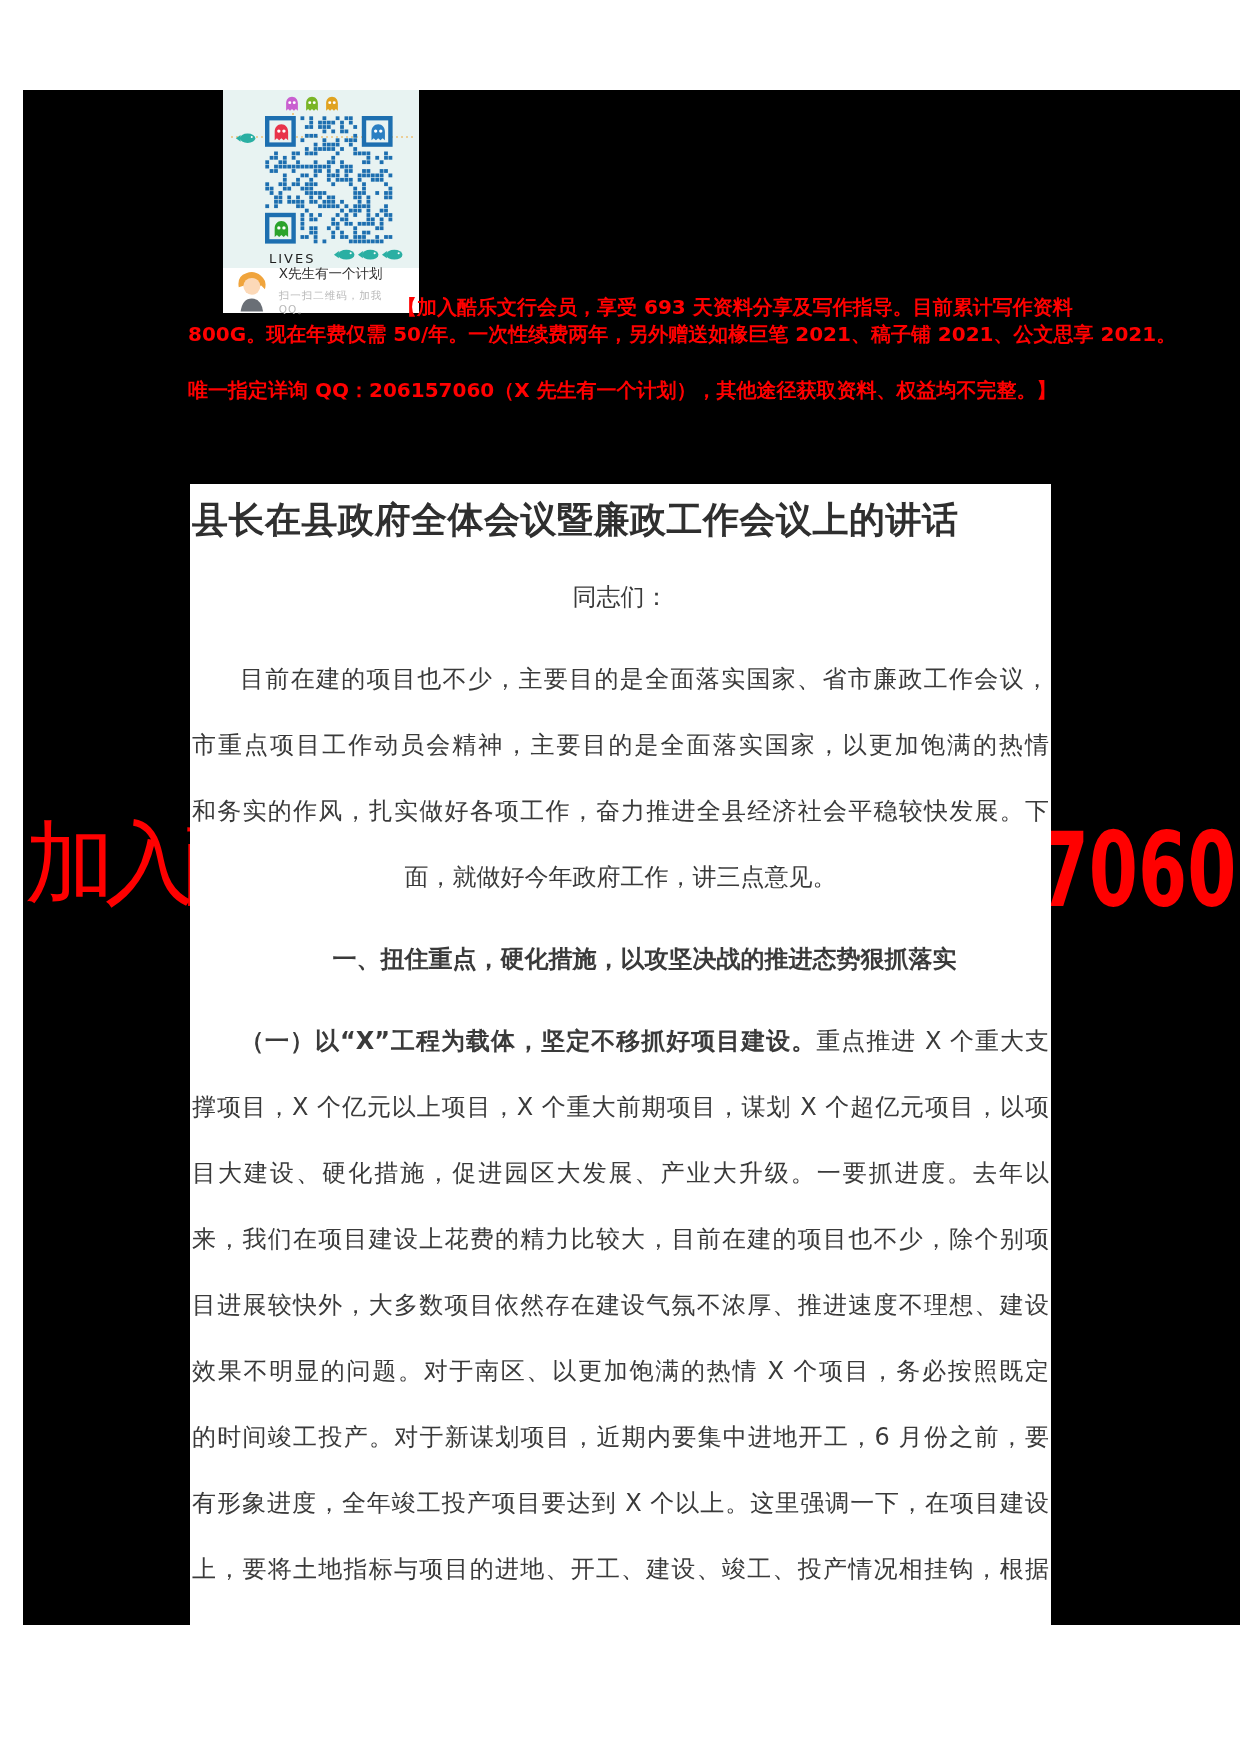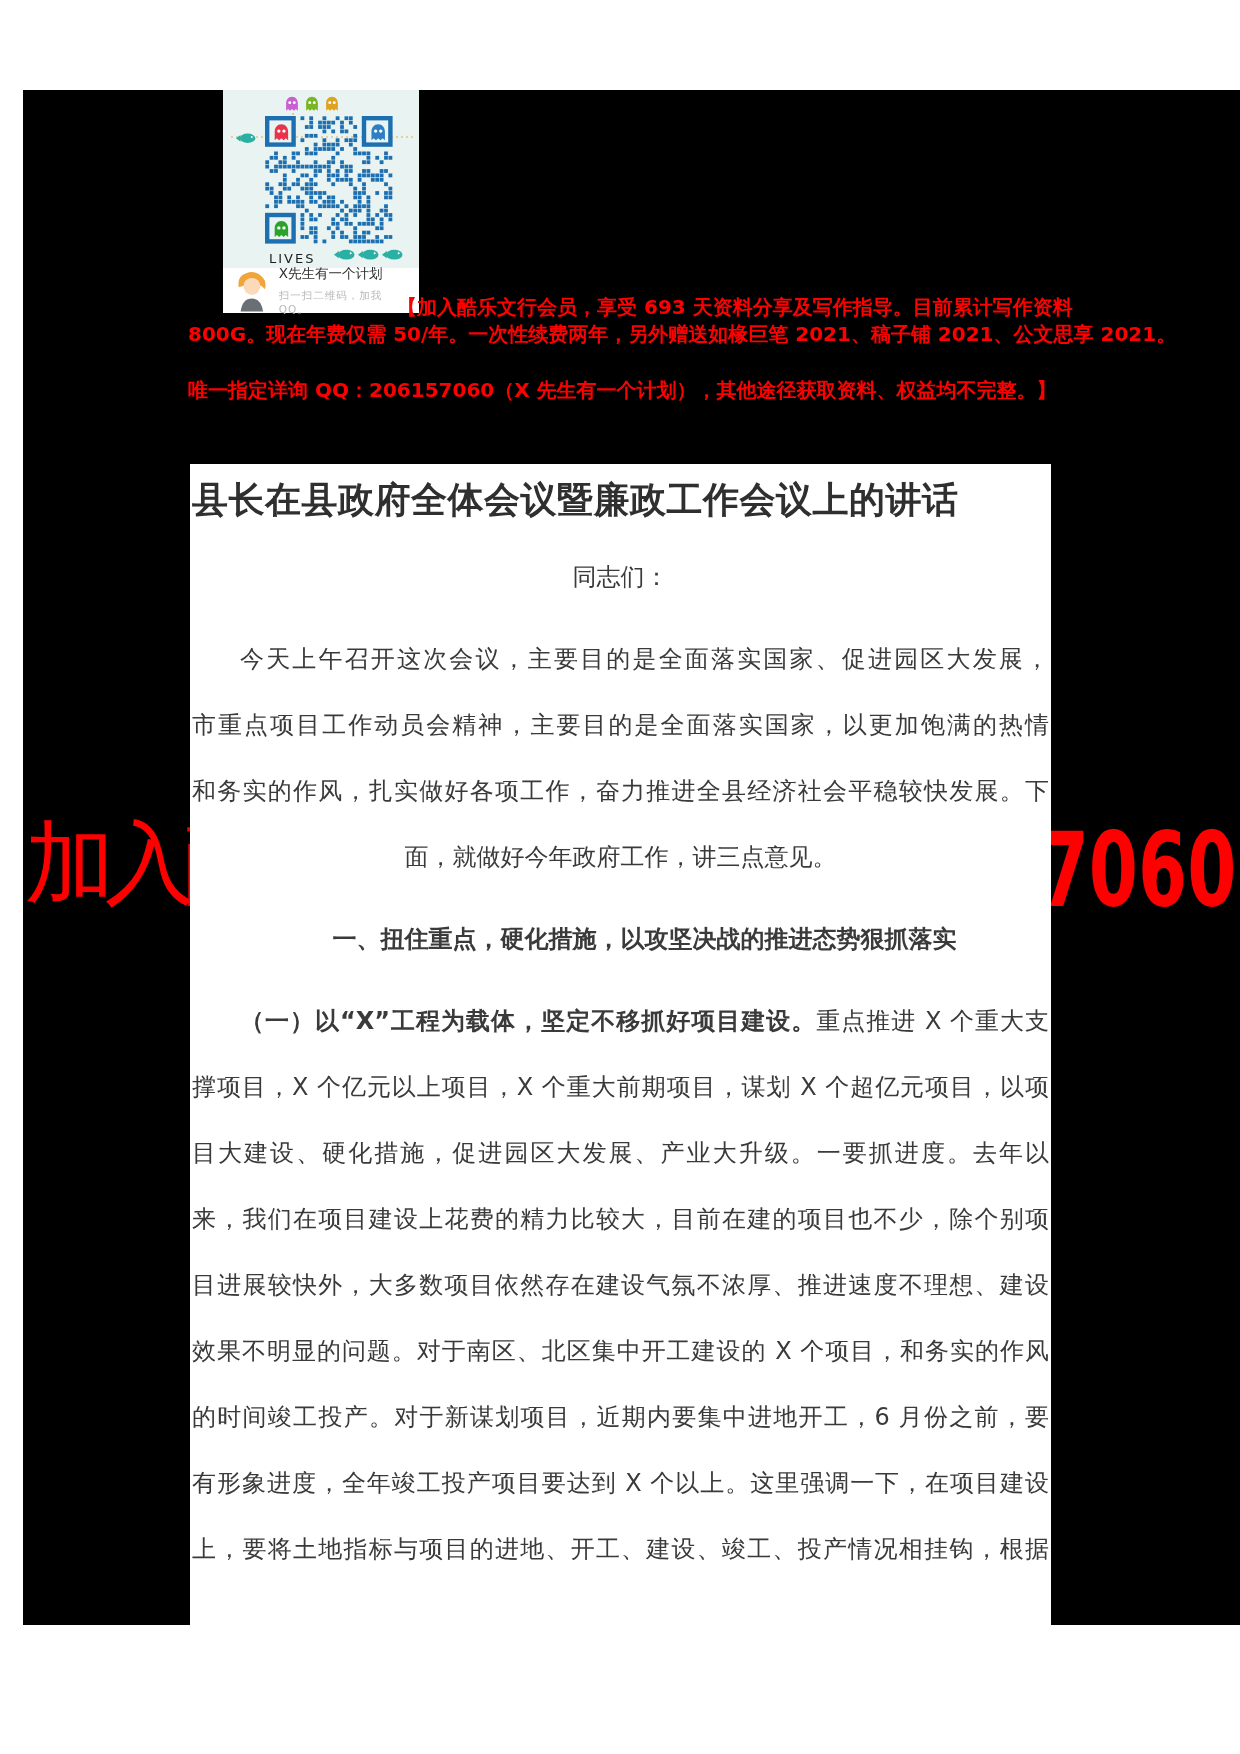--- a/index.html
+++ b/index.html
@@ -33,7 +33,7 @@
   .promo-3{left:188px;top:347px;margin-top:31px;}
   
   .doc-page{
-    position:absolute;left:190px;top:464px;width:861px;height:1270px;
+    position:absolute;left:190px;top:484px;width:861px;height:1270px;
     background:#fff;z-index:2;box-sizing:border-box;
   }
   .doc-title{

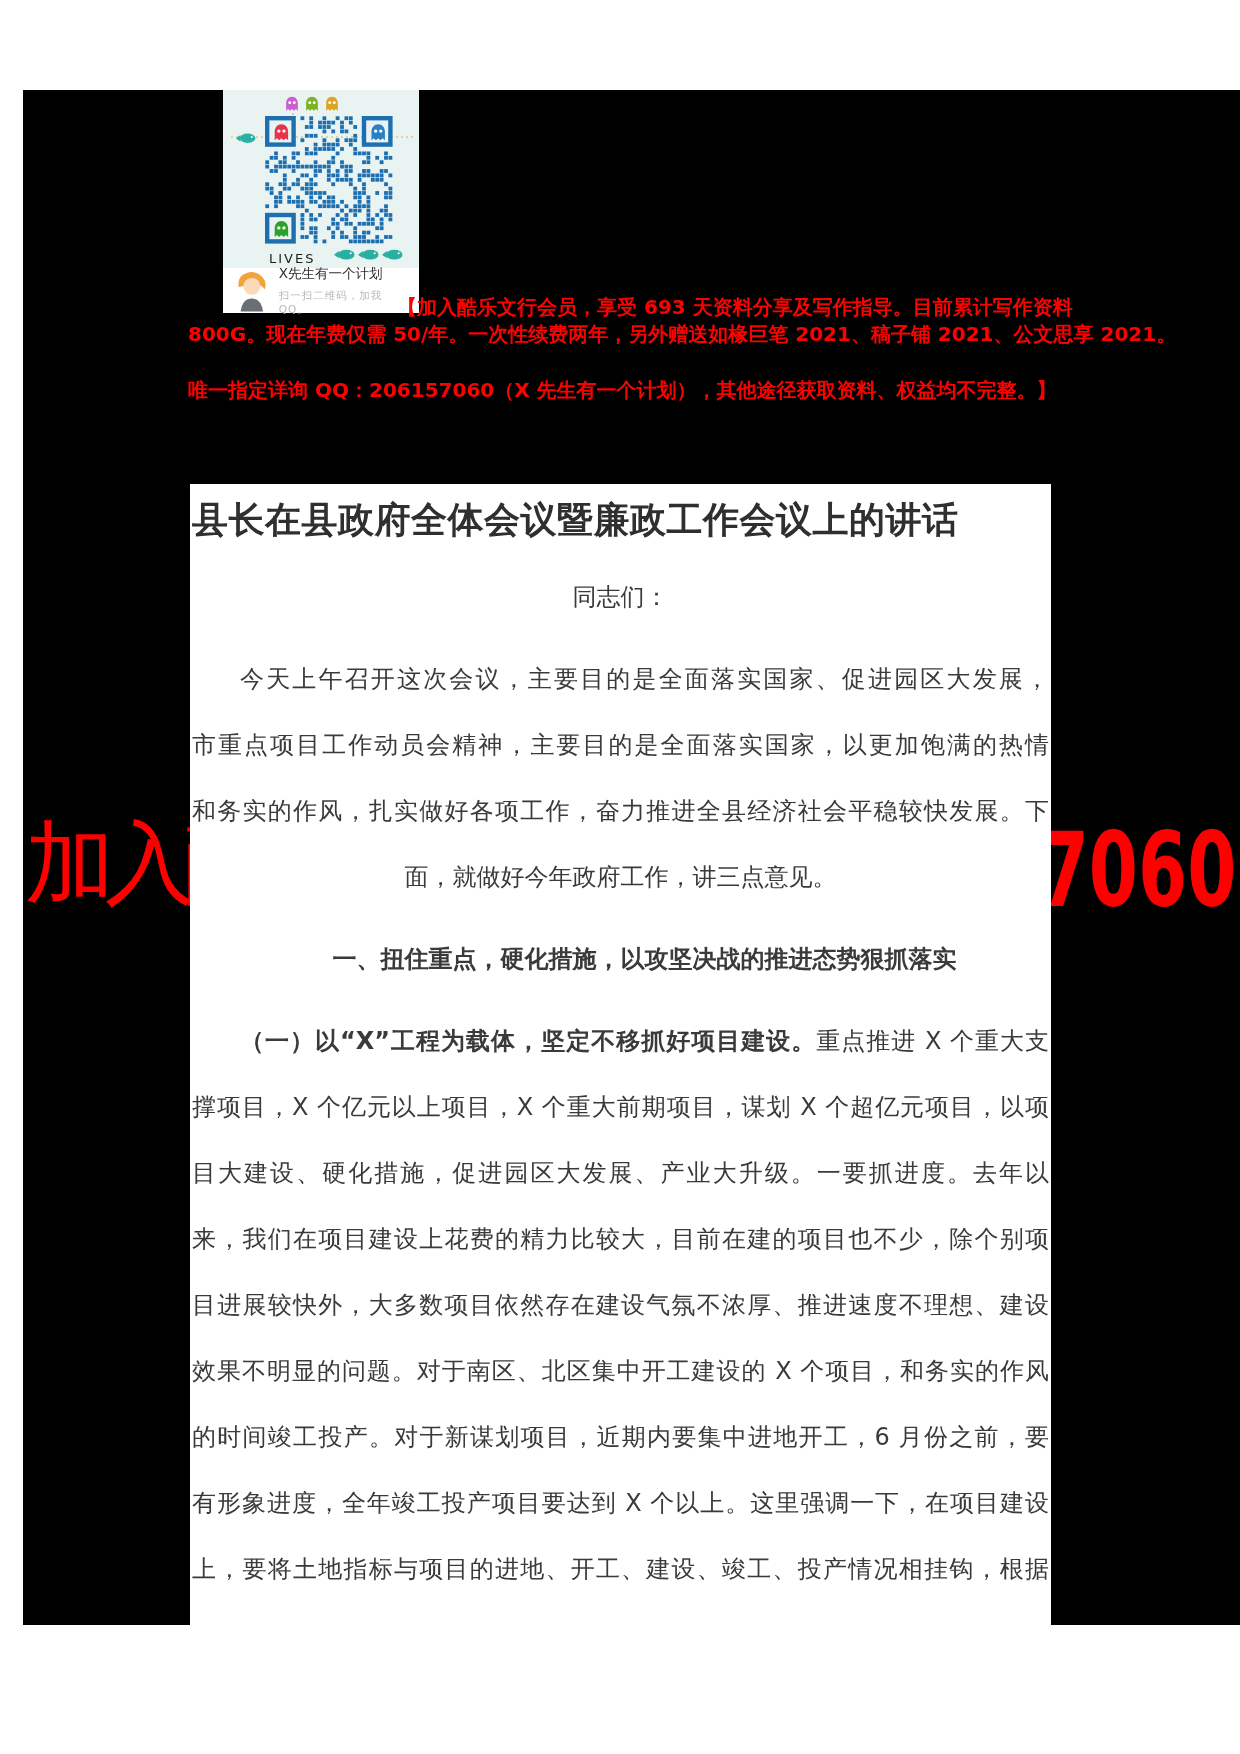--- a/index.html
+++ b/index.html
@@ -419,7 +419,7 @@
     <h1 class="doc-title">县长在县政府全体会议暨廉政工作会议上的讲话</h1>
     <div id="doc-body">
         <div class="doc-line first"><span>同志们：</span></div>
-        <div class="doc-line gap ind j"><span>今天上午召开这次会议，主要目的是全面落实国家、促进园区大发展，</span></div>
+        <div class="doc-line gap ind j"><span>目前在建的项目也不少，主要目的是全面落实国家、省市廉政工作会议，</span></div>
         <div class="doc-line j"><span>市重点项目工作动员会精神，主要目的是全面落实国家，以更加饱满的热情</span></div>
         <div class="doc-line j"><span>和务实的作风，扎实做好各项工作，奋力推进全县经济社会平稳较快发展。下</span></div>
         <div class="doc-line "><span>面，就做好今年政府工作，讲三点意见。</span></div>

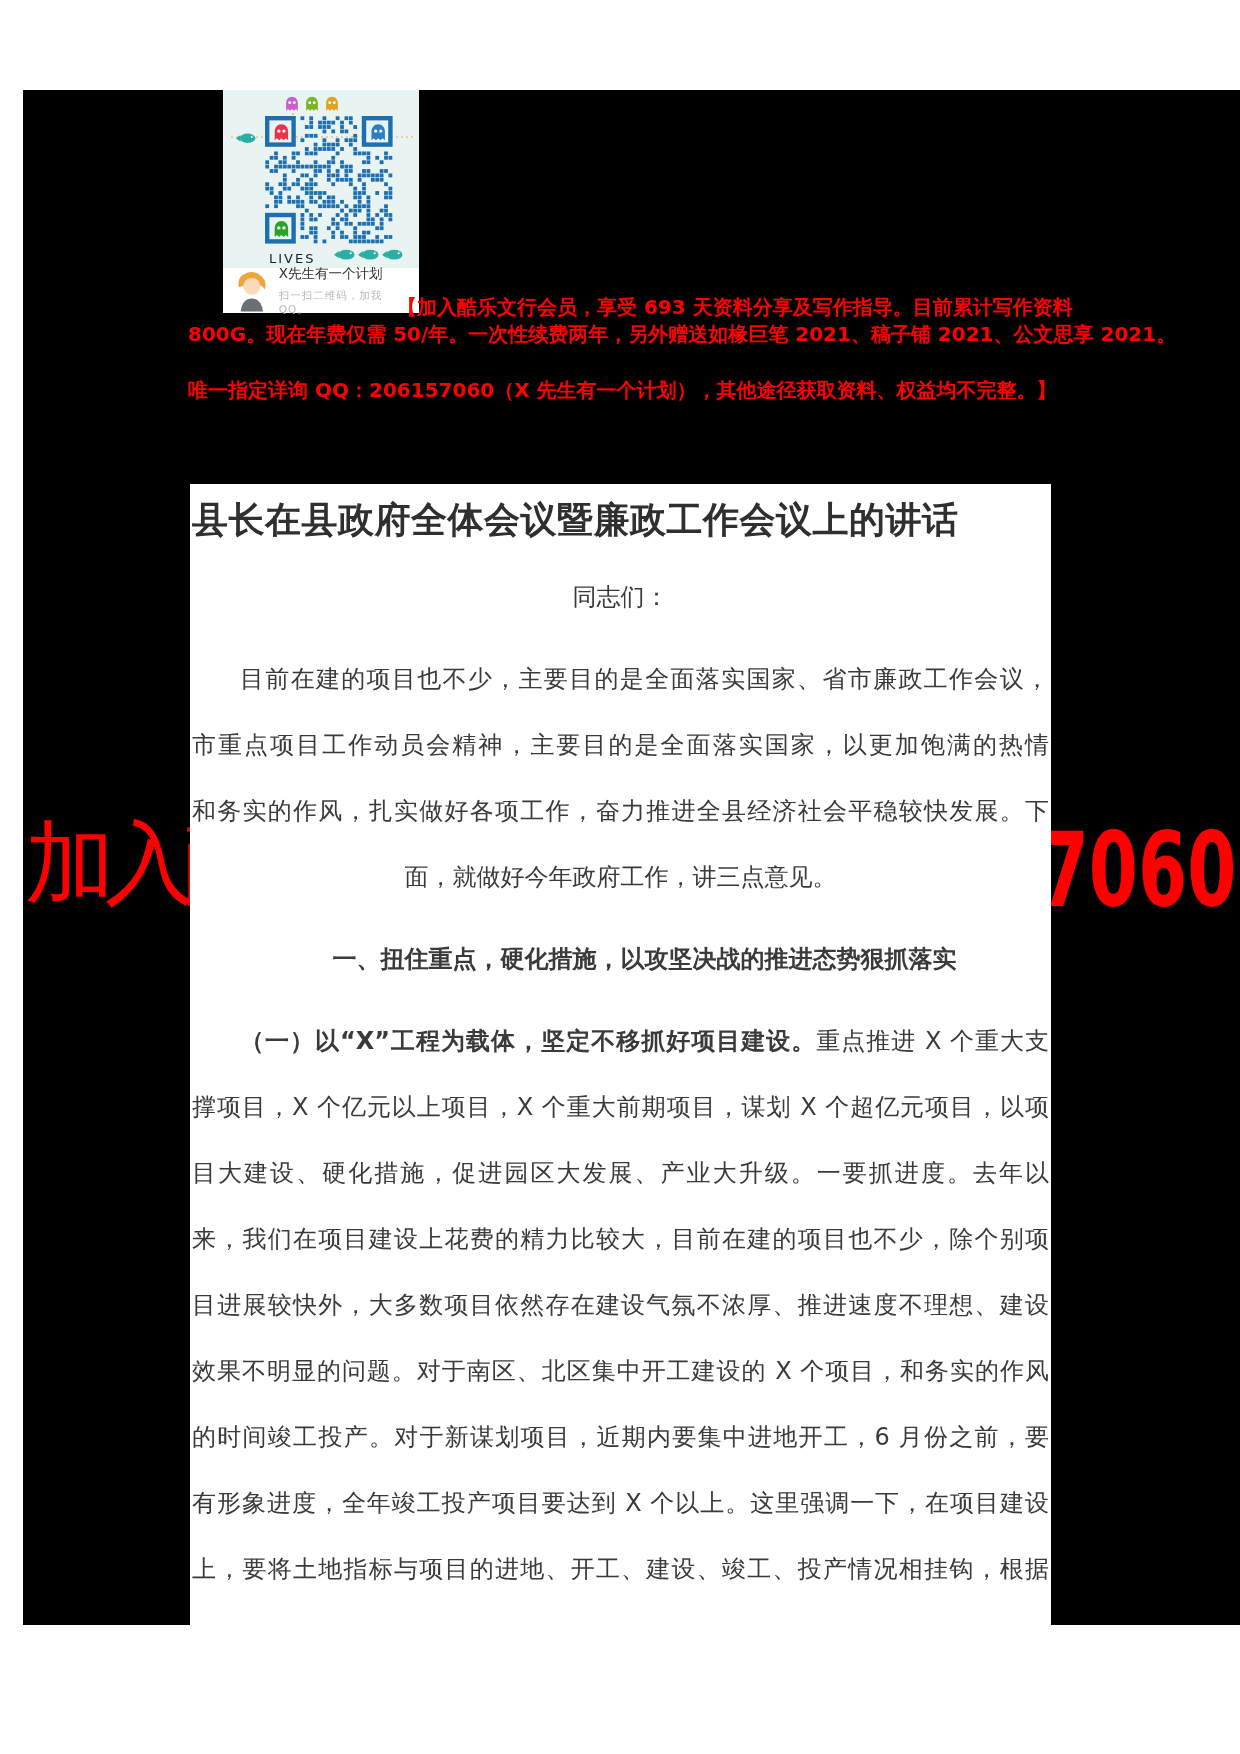--- a/index.html
+++ b/index.html
@@ -429,7 +429,7 @@
         <div class="doc-line j"><span>目大建设、硬化措施，促进园区大发展、产业大升级。一要抓进度。去年以</span></div>
         <div class="doc-line j"><span>来，我们在项目建设上花费的精力比较大，目前在建的项目也不少，除个别项</span></div>
         <div class="doc-line j"><span>目进展较快外，大多数项目依然存在建设气氛不浓厚、推进速度不理想、建设</span></div>
-        <div class="doc-line j"><span>效果不明显的问题。对于南区、北区集中开工建设的 X 个项目，和务实的作风</span></div>
+        <div class="doc-line j"><span>效果不明显的问题。对于南区、以更加饱满的热情 X 个项目，务必按照既定</span></div>
         <div class="doc-line j"><span>的时间竣工投产。对于新谋划项目，近期内要集中进地开工，6 月份之前，要</span></div>
         <div class="doc-line j"><span>有形象进度，全年竣工投产项目要达到 X 个以上。这里强调一下，在项目建设</span></div>
         <div class="doc-line j"><span>上，要将土地指标与项目的进地、开工、建设、竣工、投产情况相挂钩，根据</span></div>

